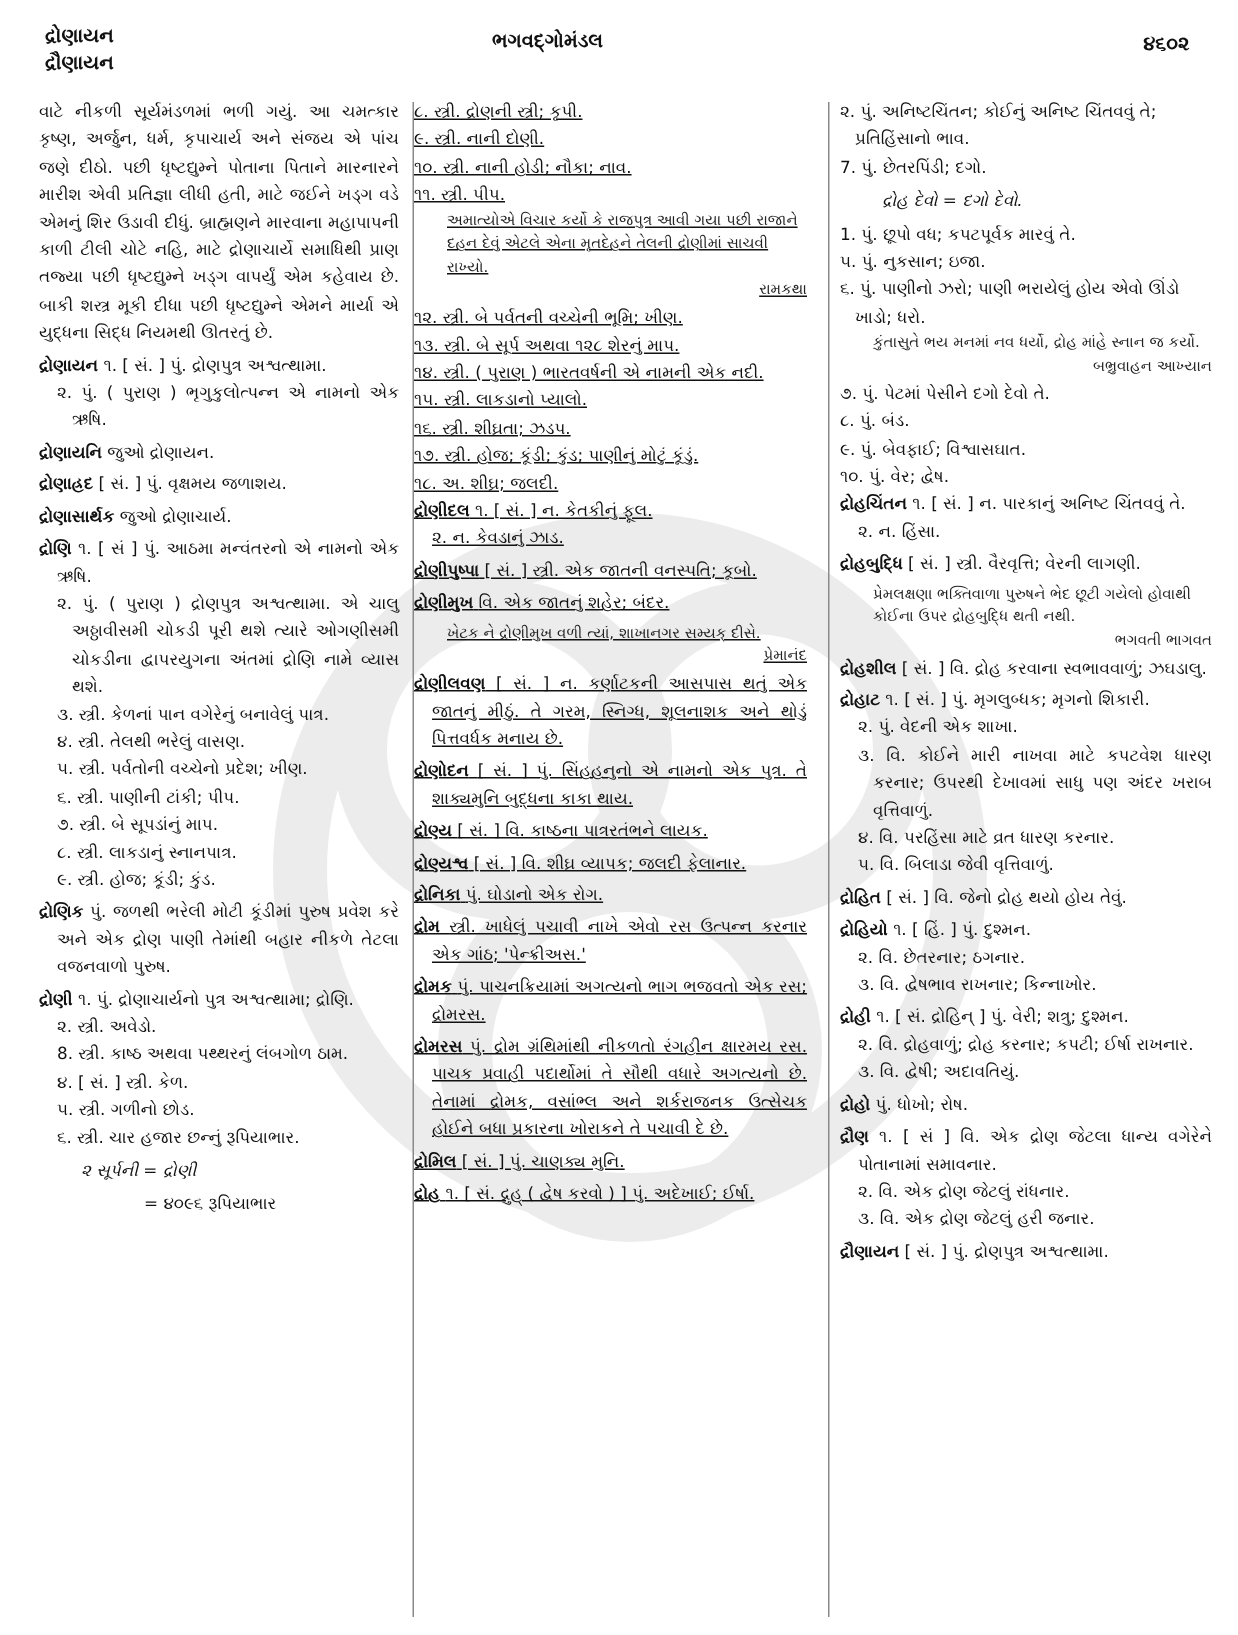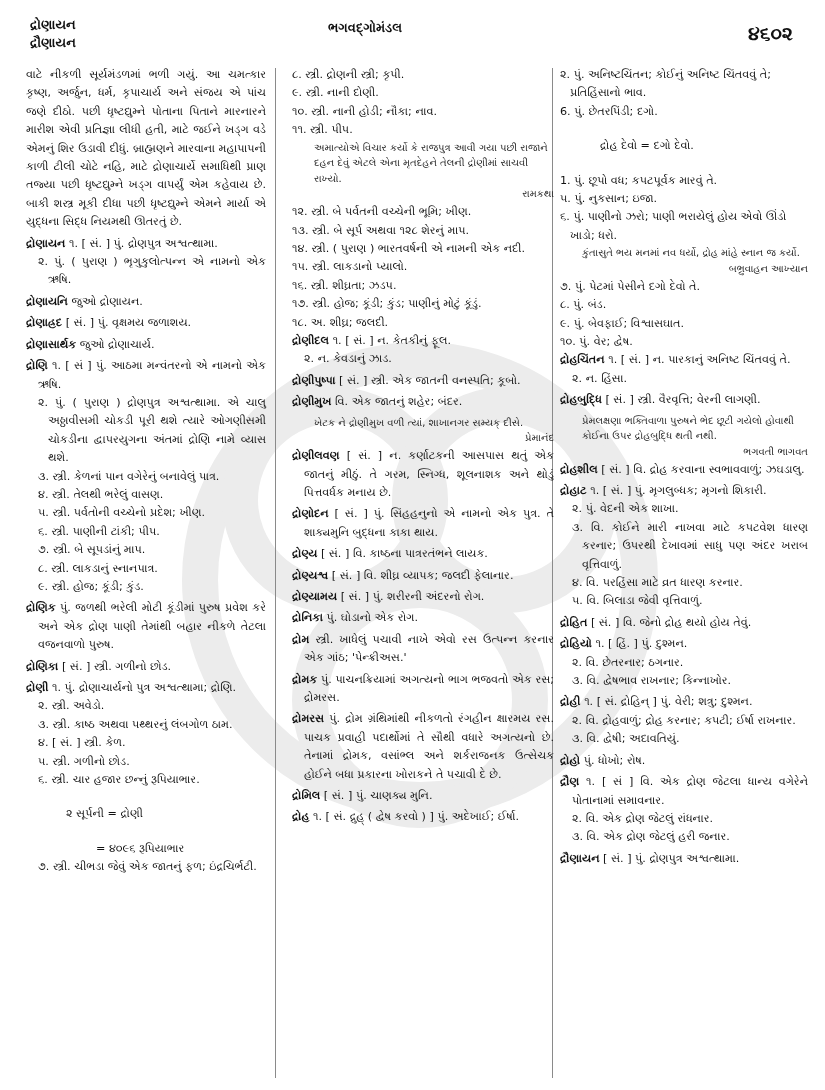--- a/index.html
+++ b/index.html
@@ -14,7 +14,7 @@
   .header { position: absolute; top: 0; left: 0; width: 825px; height: 60px; z-index: 1; }
   .guide { position: absolute; left: 30px; top: 16px; font-size: 13px; font-weight: bold; line-height: 18px; }
   .title { position: absolute; left: 0; width: 730px; top: 20px; text-align: center; font-size: 13px; font-weight: bold; }
-  .pageno { position: absolute; right: 32px; top: 22px; font-size: 19px; font-weight: bold; }
+  .pageno { position: absolute; right: 32px; top: 22px; font-size: 13px; font-weight: bold; }
   .columns { position: absolute; top: 60px; left: 0; width: 825px; height: 1030px; z-index: 1; }
   .col { position: absolute; top: 6px; font-size: 11.2px; line-height: 18.4px; }
   .col1 { left: 26px; width: 240px; }

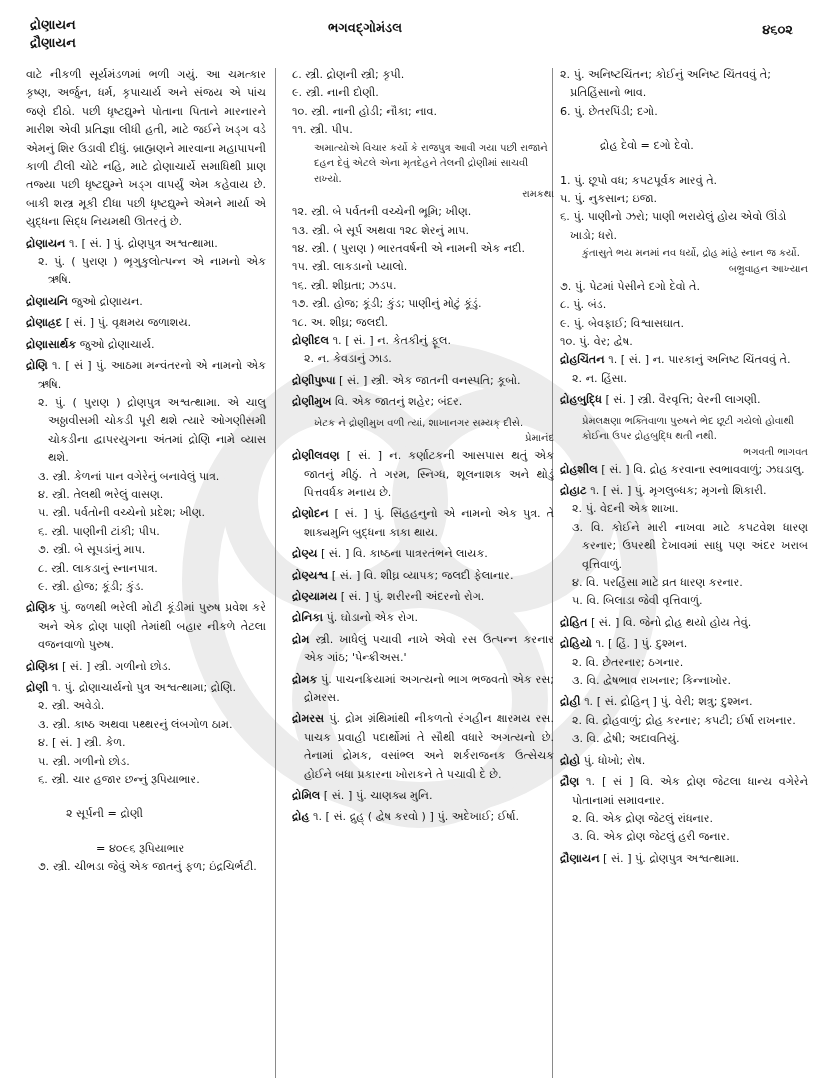--- a/index.html
+++ b/index.html
@@ -18,7 +18,7 @@
   .columns { position: absolute; top: 60px; left: 0; width: 825px; height: 1030px; z-index: 1; }
   .col { position: absolute; top: 6px; font-size: 11.2px; line-height: 18.4px; }
   .col1 { left: 26px; width: 240px; }
-  .col2 { left: 292px; width: 262px; }
+  .col2 { left: 276px; width: 262px; text-decoration: underline; }
   .col3 { left: 560px; width: 248px; }
   .rule { position: absolute; top: 8px; width: 1px; background: #8a8a8a; }
   .rule1 { left: 275px; height: 1010px; }

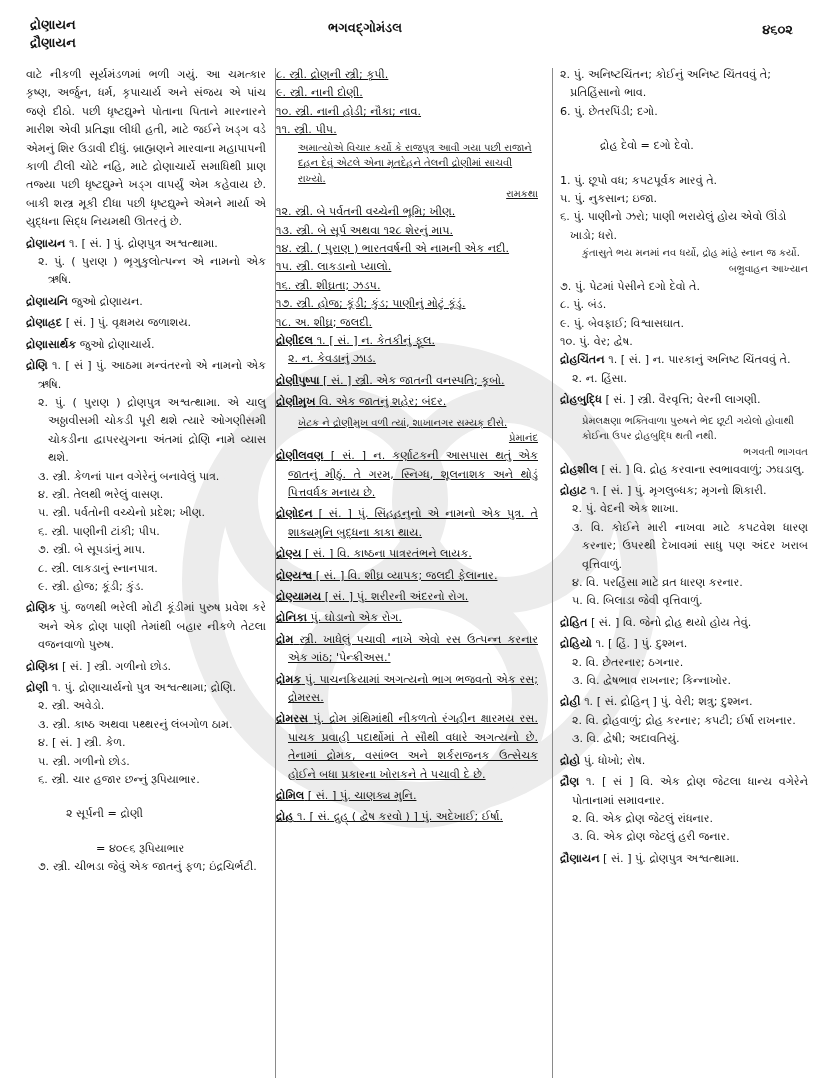--- a/index.html
+++ b/index.html
@@ -190,7 +190,7 @@
 
   <div class="col col3">
     <p class="sense">૨. પું. અનિષ્ટચિંતન; કોઈનું અનિષ્ટ ચિંતવવું તે; પ્રતિહિંસાનો ભાવ.</p>
-    <p class="sense">6. પું. છેતરપિંડી; દગો.</p>
+    <p class="sense">7. પું. છેતરપિંડી; દગો.</p>
     <p class="formula">દ્રોહ દેવો = દગો દેવો.</p>
     <p class="sense">1. પું. છૂપો વધ; કપટપૂર્વક મારવું તે.</p>
     <p class="sense">૫. પું. નુકસાન; ઇજા.</p>

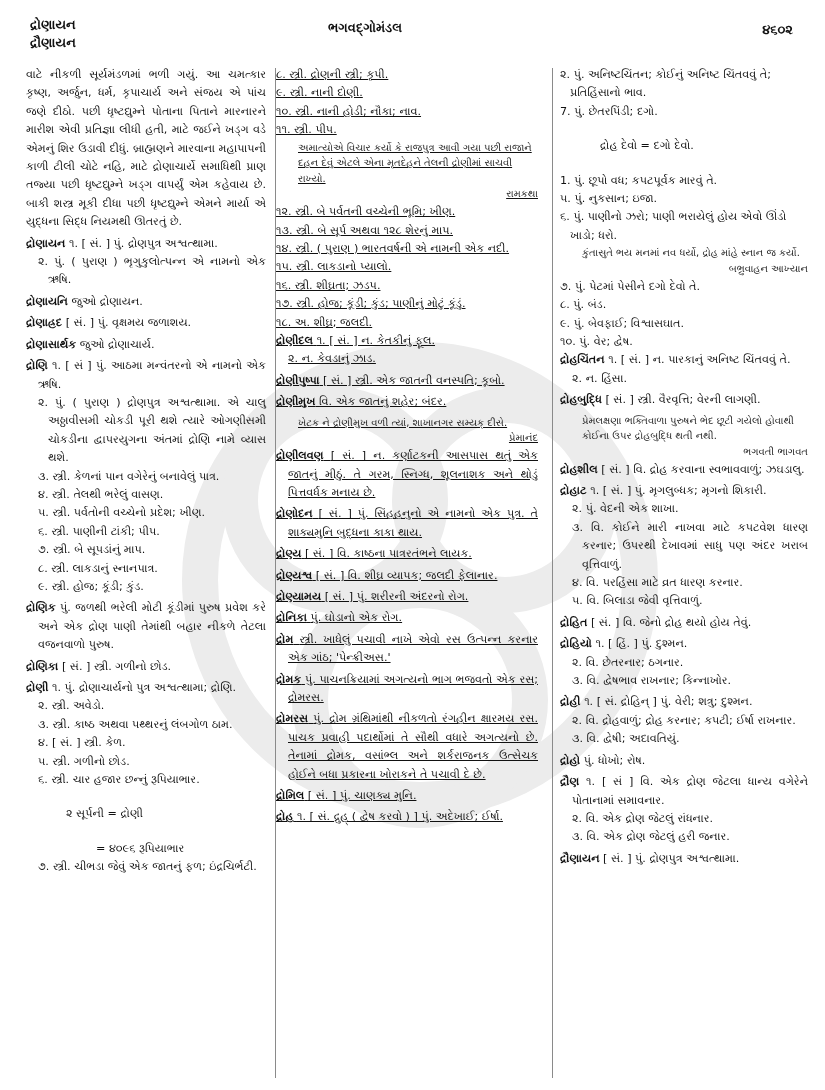--- a/index.html
+++ b/index.html
@@ -29,7 +29,7 @@
   .quote { font-size: 10px; line-height: 15.5px; padding-left: 22px; color: #222; margin: 0; }
   .source { font-size: 10px; line-height: 15px; text-align: right; color: #222; margin: 0 0 2px 0; }
   .cont { margin: 0 0 3px 0; text-align: justify; }
-  .formula { padding-left: 24px; margin: 16px; }
+  .formula { padding-left: 24px; margin: 4px; font-style: italic; }
   .formula2 { padding-left: 70px; margin: 0; }
 </style>
 </head>

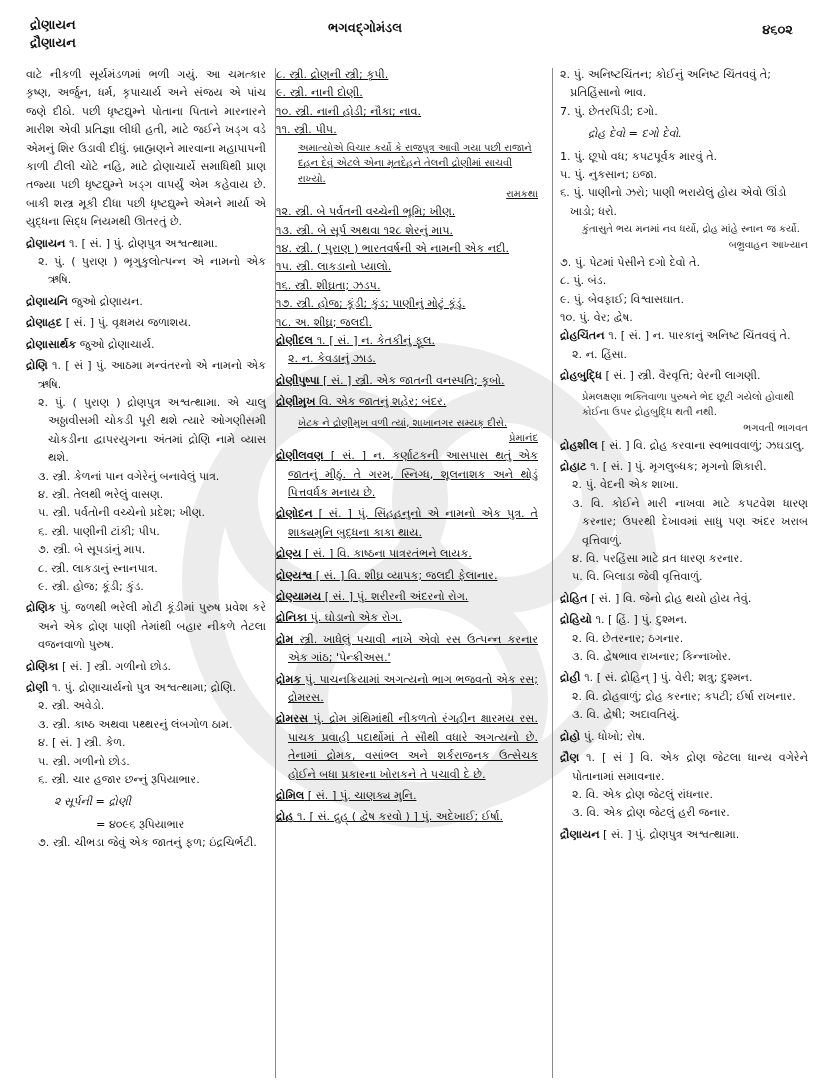--- a/index.html
+++ b/index.html
@@ -159,10 +159,6 @@
       <span>[ સં. ] વિ. શીઘ્ર વ્યાપક; જલદી ફેલાનાર.</span>
     </div>
     <div class="entry">
-      <span class="hw">દ્રોણ્યામય</span>
-      <span>[ સં. ] પું. શરીરની અંદરનો રોગ.</span>
-    </div>
-    <div class="entry">
       <span class="hw">દ્રોનિકા</span>
       <span>પું. ઘોડાનો એક રોગ.</span>
     </div>

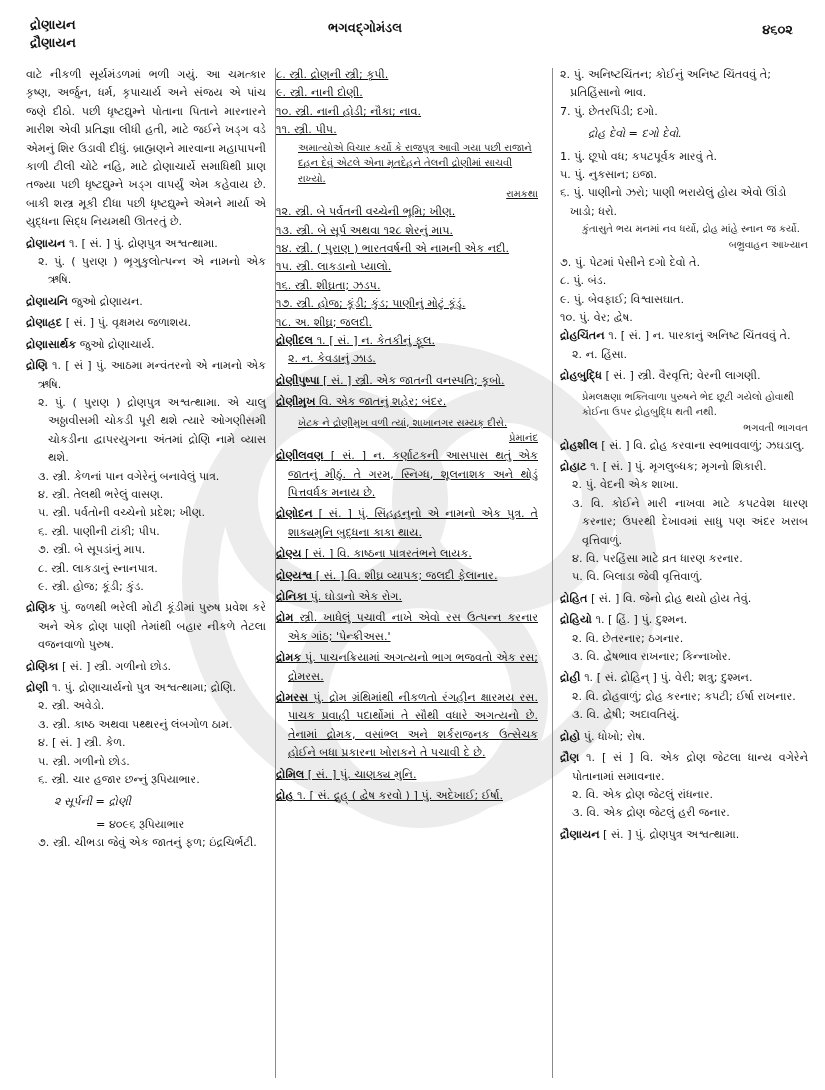--- a/index.html
+++ b/index.html
@@ -94,10 +94,6 @@
       <span>પું. જળથી ભરેલી મોટી કૂંડીમાં પુરુષ પ્રવેશ કરે અને એક દ્રોણ પાણી તેમાંથી બહાર નીકળે તેટલા વજનવાળો પુરુષ.</span>
     </div>
     <div class="entry">
-      <span class="hw">દ્રોણિકા</span>
-      <span>[ સં. ] સ્ત્રી. ગળીનો છોડ.</span>
-    </div>
-    <div class="entry">
       <span class="hw">દ્રોણી</span>
       <span>૧. પું. દ્રોણાચાર્યનો પુત્ર અશ્વત્થામા; દ્રોણિ.</span>
       <p class="sense">૨. સ્ત્રી. અવેડો.</p>

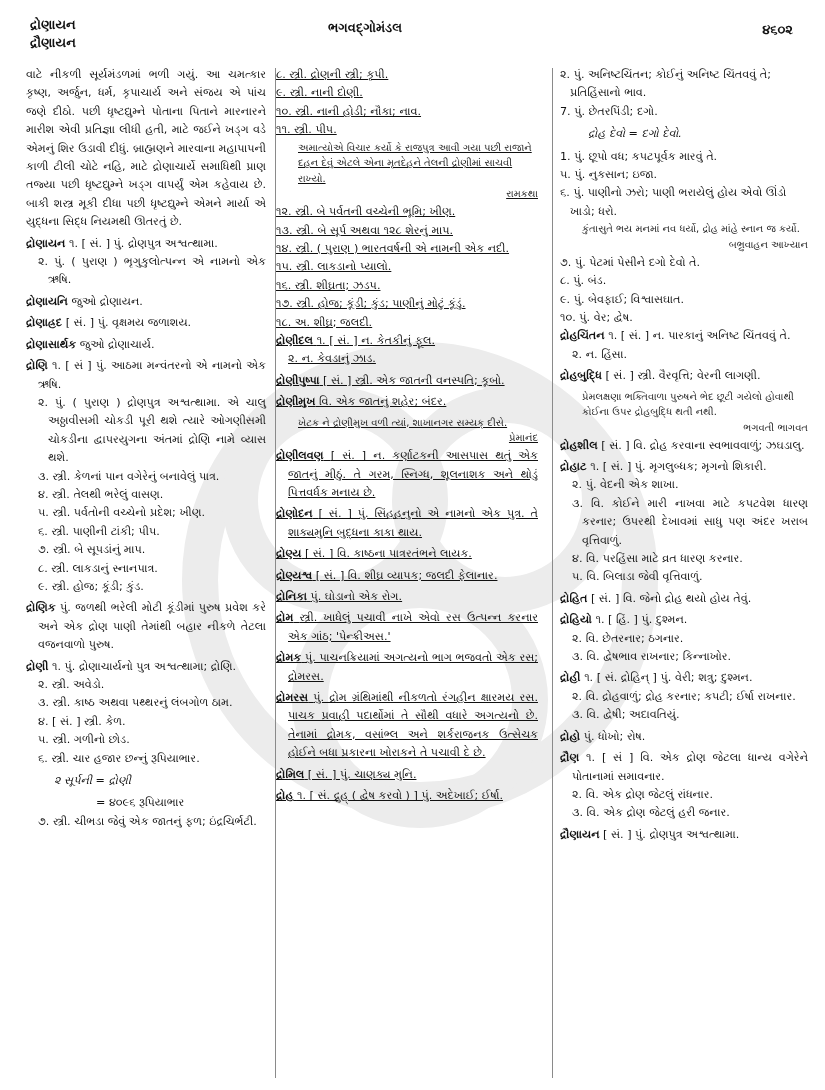--- a/index.html
+++ b/index.html
@@ -97,7 +97,7 @@
       <span class="hw">દ્રોણી</span>
       <span>૧. પું. દ્રોણાચાર્યનો પુત્ર અશ્વત્થામા; દ્રોણિ.</span>
       <p class="sense">૨. સ્ત્રી. અવેડો.</p>
-      <p class="sense">૩. સ્ત્રી. કાષ્ઠ અથવા પથ્થરનું લંબગોળ ઠામ.</p>
+      <p class="sense">8. સ્ત્રી. કાષ્ઠ અથવા પથ્થરનું લંબગોળ ઠામ.</p>
       <p class="sense">૪. [ સં. ] સ્ત્રી. કેળ.</p>
       <p class="sense">૫. સ્ત્રી. ગળીનો છોડ.</p>
       <p class="sense">૬. સ્ત્રી. ચાર હજાર છન્નું રૂપિયાભાર.</p>

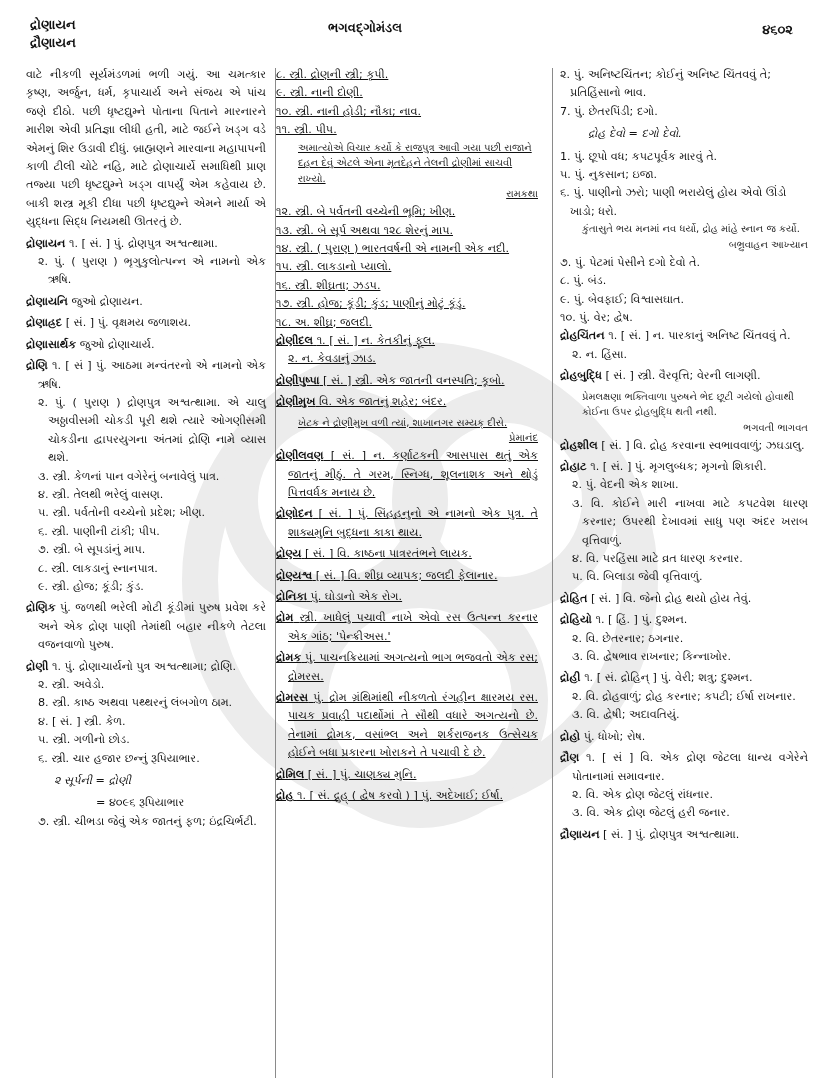--- a/index.html
+++ b/index.html
@@ -103,7 +103,6 @@
       <p class="sense">૬. સ્ત્રી. ચાર હજાર છન્નું રૂપિયાભાર.</p>
       <p class="formula">૨ સૂર્પની = દ્રોણી</p>
       <p class="formula2">= ૪૦૯૬ રૂપિયાભાર</p>
-      <p class="sense">૭. સ્ત્રી. ચીભડા જેવું એક જાતનું ફળ; ઇંદ્રચિર્ભટી.</p>
     </div>
   </div>
 

